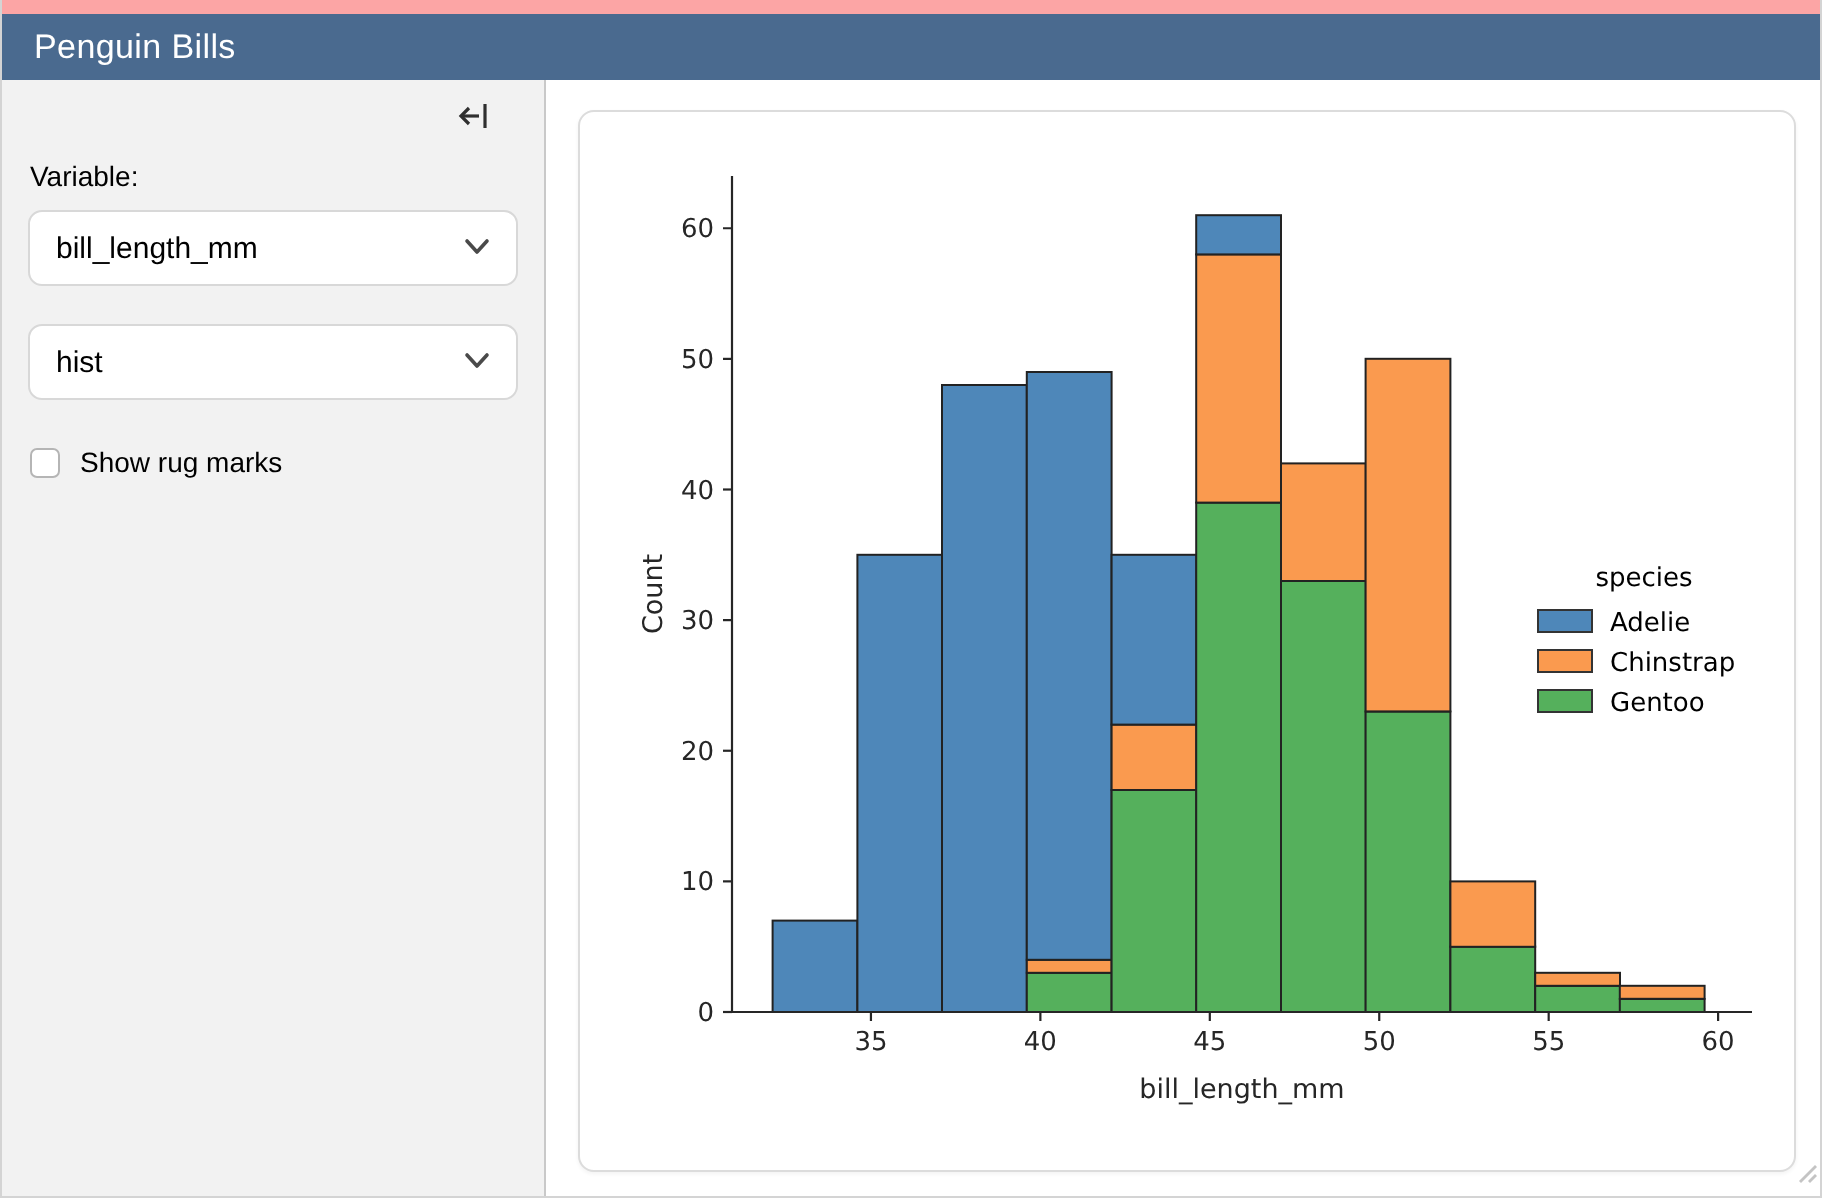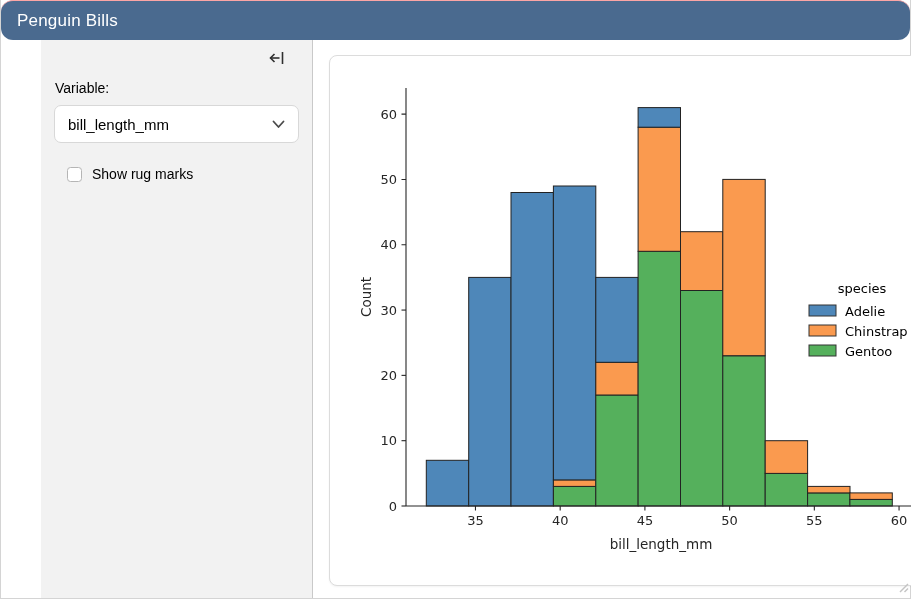--- a/index.html
+++ b/index.html
@@ -19,10 +19,9 @@
   .header {
     height: 40px; flex: 0 0 40px;
     background: #4a6a8f;
-    border-top: 1px solid #fca5a5;
+    border-top: 7px solid #fca5a5;
     display: flex; align-items: center;
     padding-left: 16px;
-    border-radius: 12px;
   }
   .header .title {
     color: #ffffff; font-size: 17px; font-weight: 500; letter-spacing: .2px;

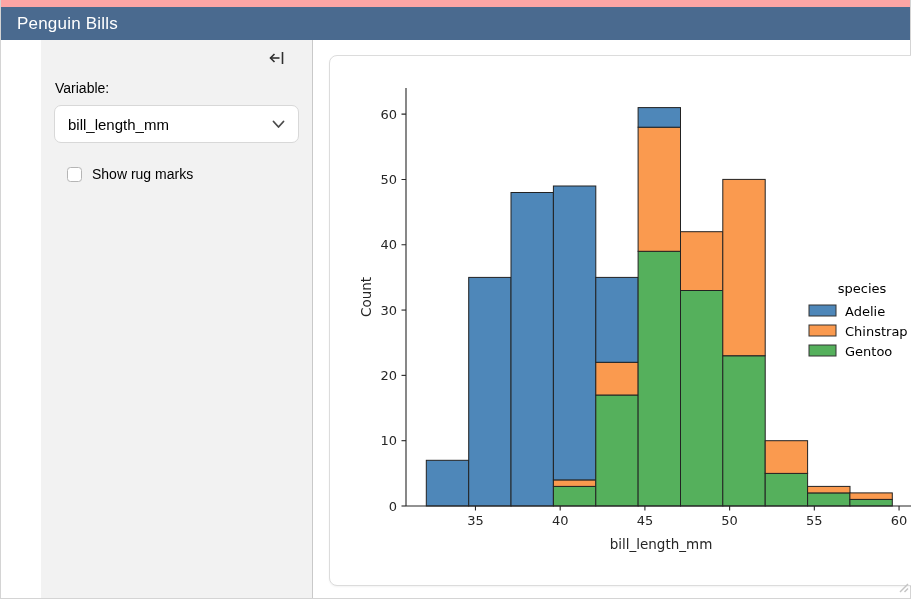--- a/index.html
+++ b/index.html
@@ -26,7 +26,7 @@
   .header .title {
     color: #ffffff; font-size: 17px; font-weight: 500; letter-spacing: .2px;
   }
-  .content { flex: 1; display: flex; min-height: 0; padding-left: 40px; }
+  .content { flex: 1; display: flex; min-height: 0; }
   .sidebar {
     width: 272px; flex: 0 0 272px;
     background: #f2f2f2;

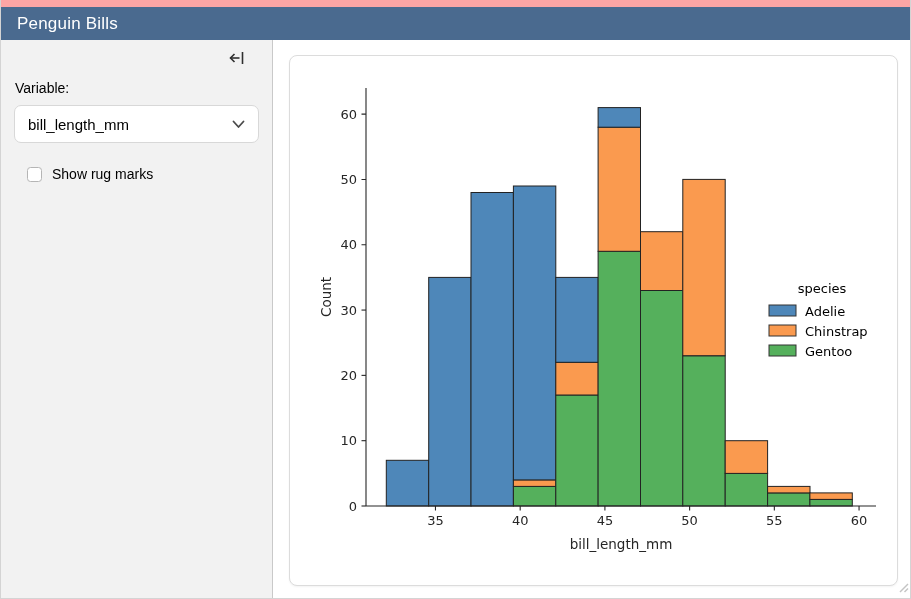--- a/index.html
+++ b/index.html
@@ -102,6 +102,14 @@
         </span>
       </div>
 
+      <div class="select-box">
+        <span class="value">hist</span>
+        <span>
+          <svg width="13" height="9" viewBox="0 0 13 9">
+            <polyline points="1.5,1.5 6.5,7 11.5,1.5" fill="none" stroke="#4a4a4a" stroke-width="1.8" stroke-linecap="round" stroke-linejoin="round"></polyline>
+          </svg>
+        </span>
+      </div>
 
       <div class="check-row">
         <div class="checkbox"></div>

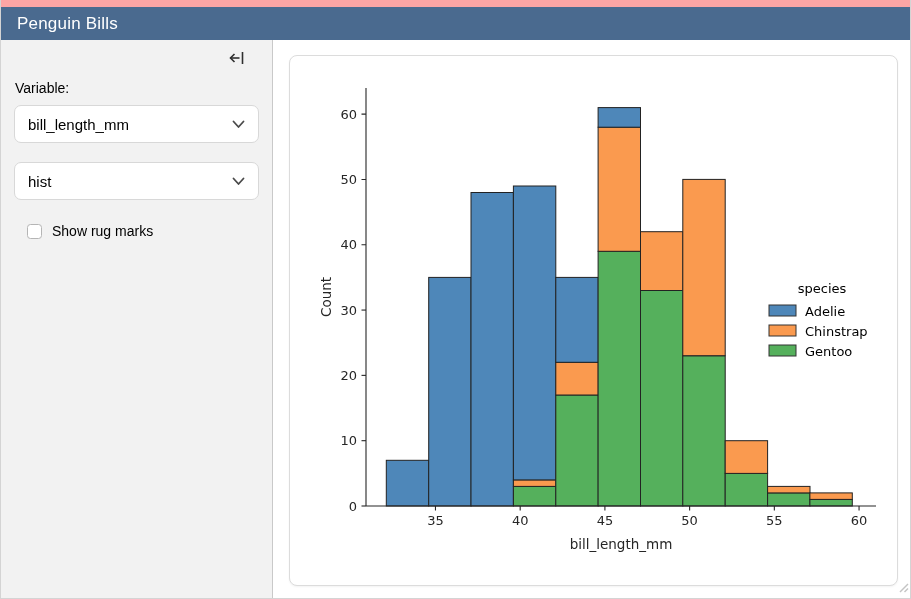--- a/index.html
+++ b/index.html
@@ -49,7 +49,7 @@
   }
   .select-box .value { font-size: 15px; color: #000; }
   .select-box svg { flex: 0 0 auto; }
-  .check-row { display: flex; align-items: center; margin-top: 23px; margin-left: 13px; }
+  .check-row { display: flex; align-items: center; margin-top: 23px; margin-left: 1px; }
   .checkbox {
     width: 15px; height: 15px; background: #fff;
     border: 1px solid #b5b5b5; border-radius: 3.5px;

